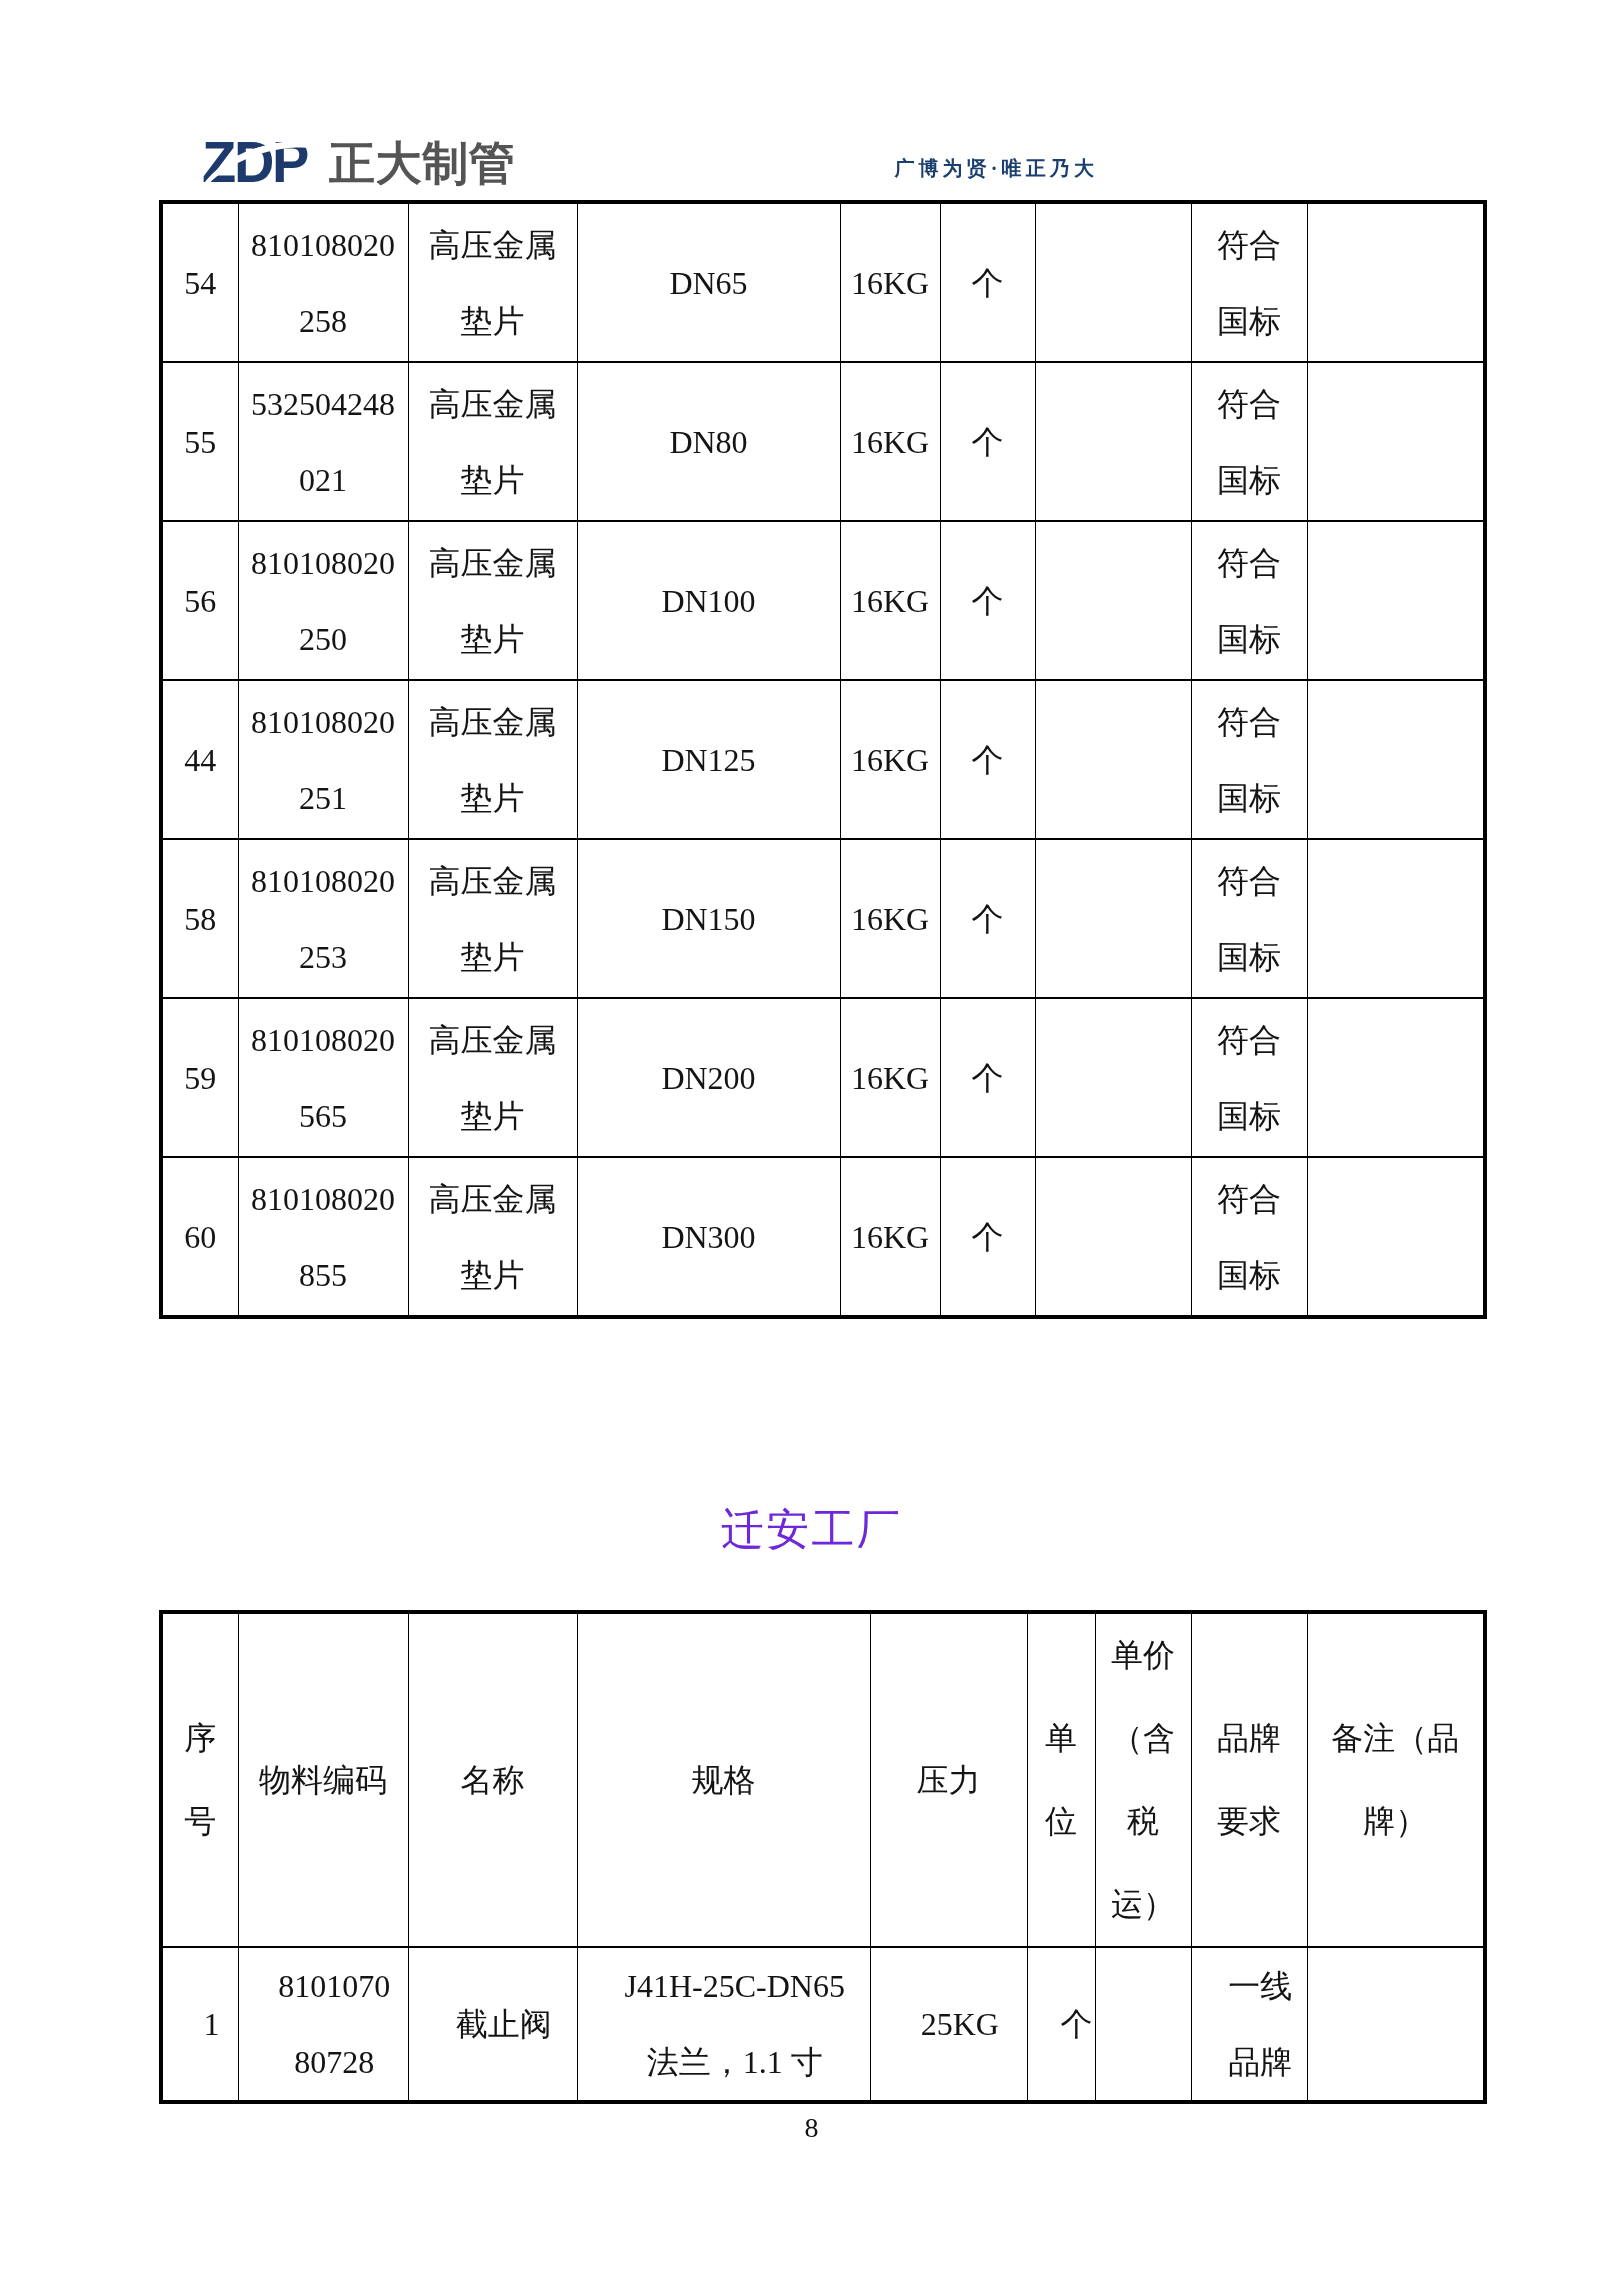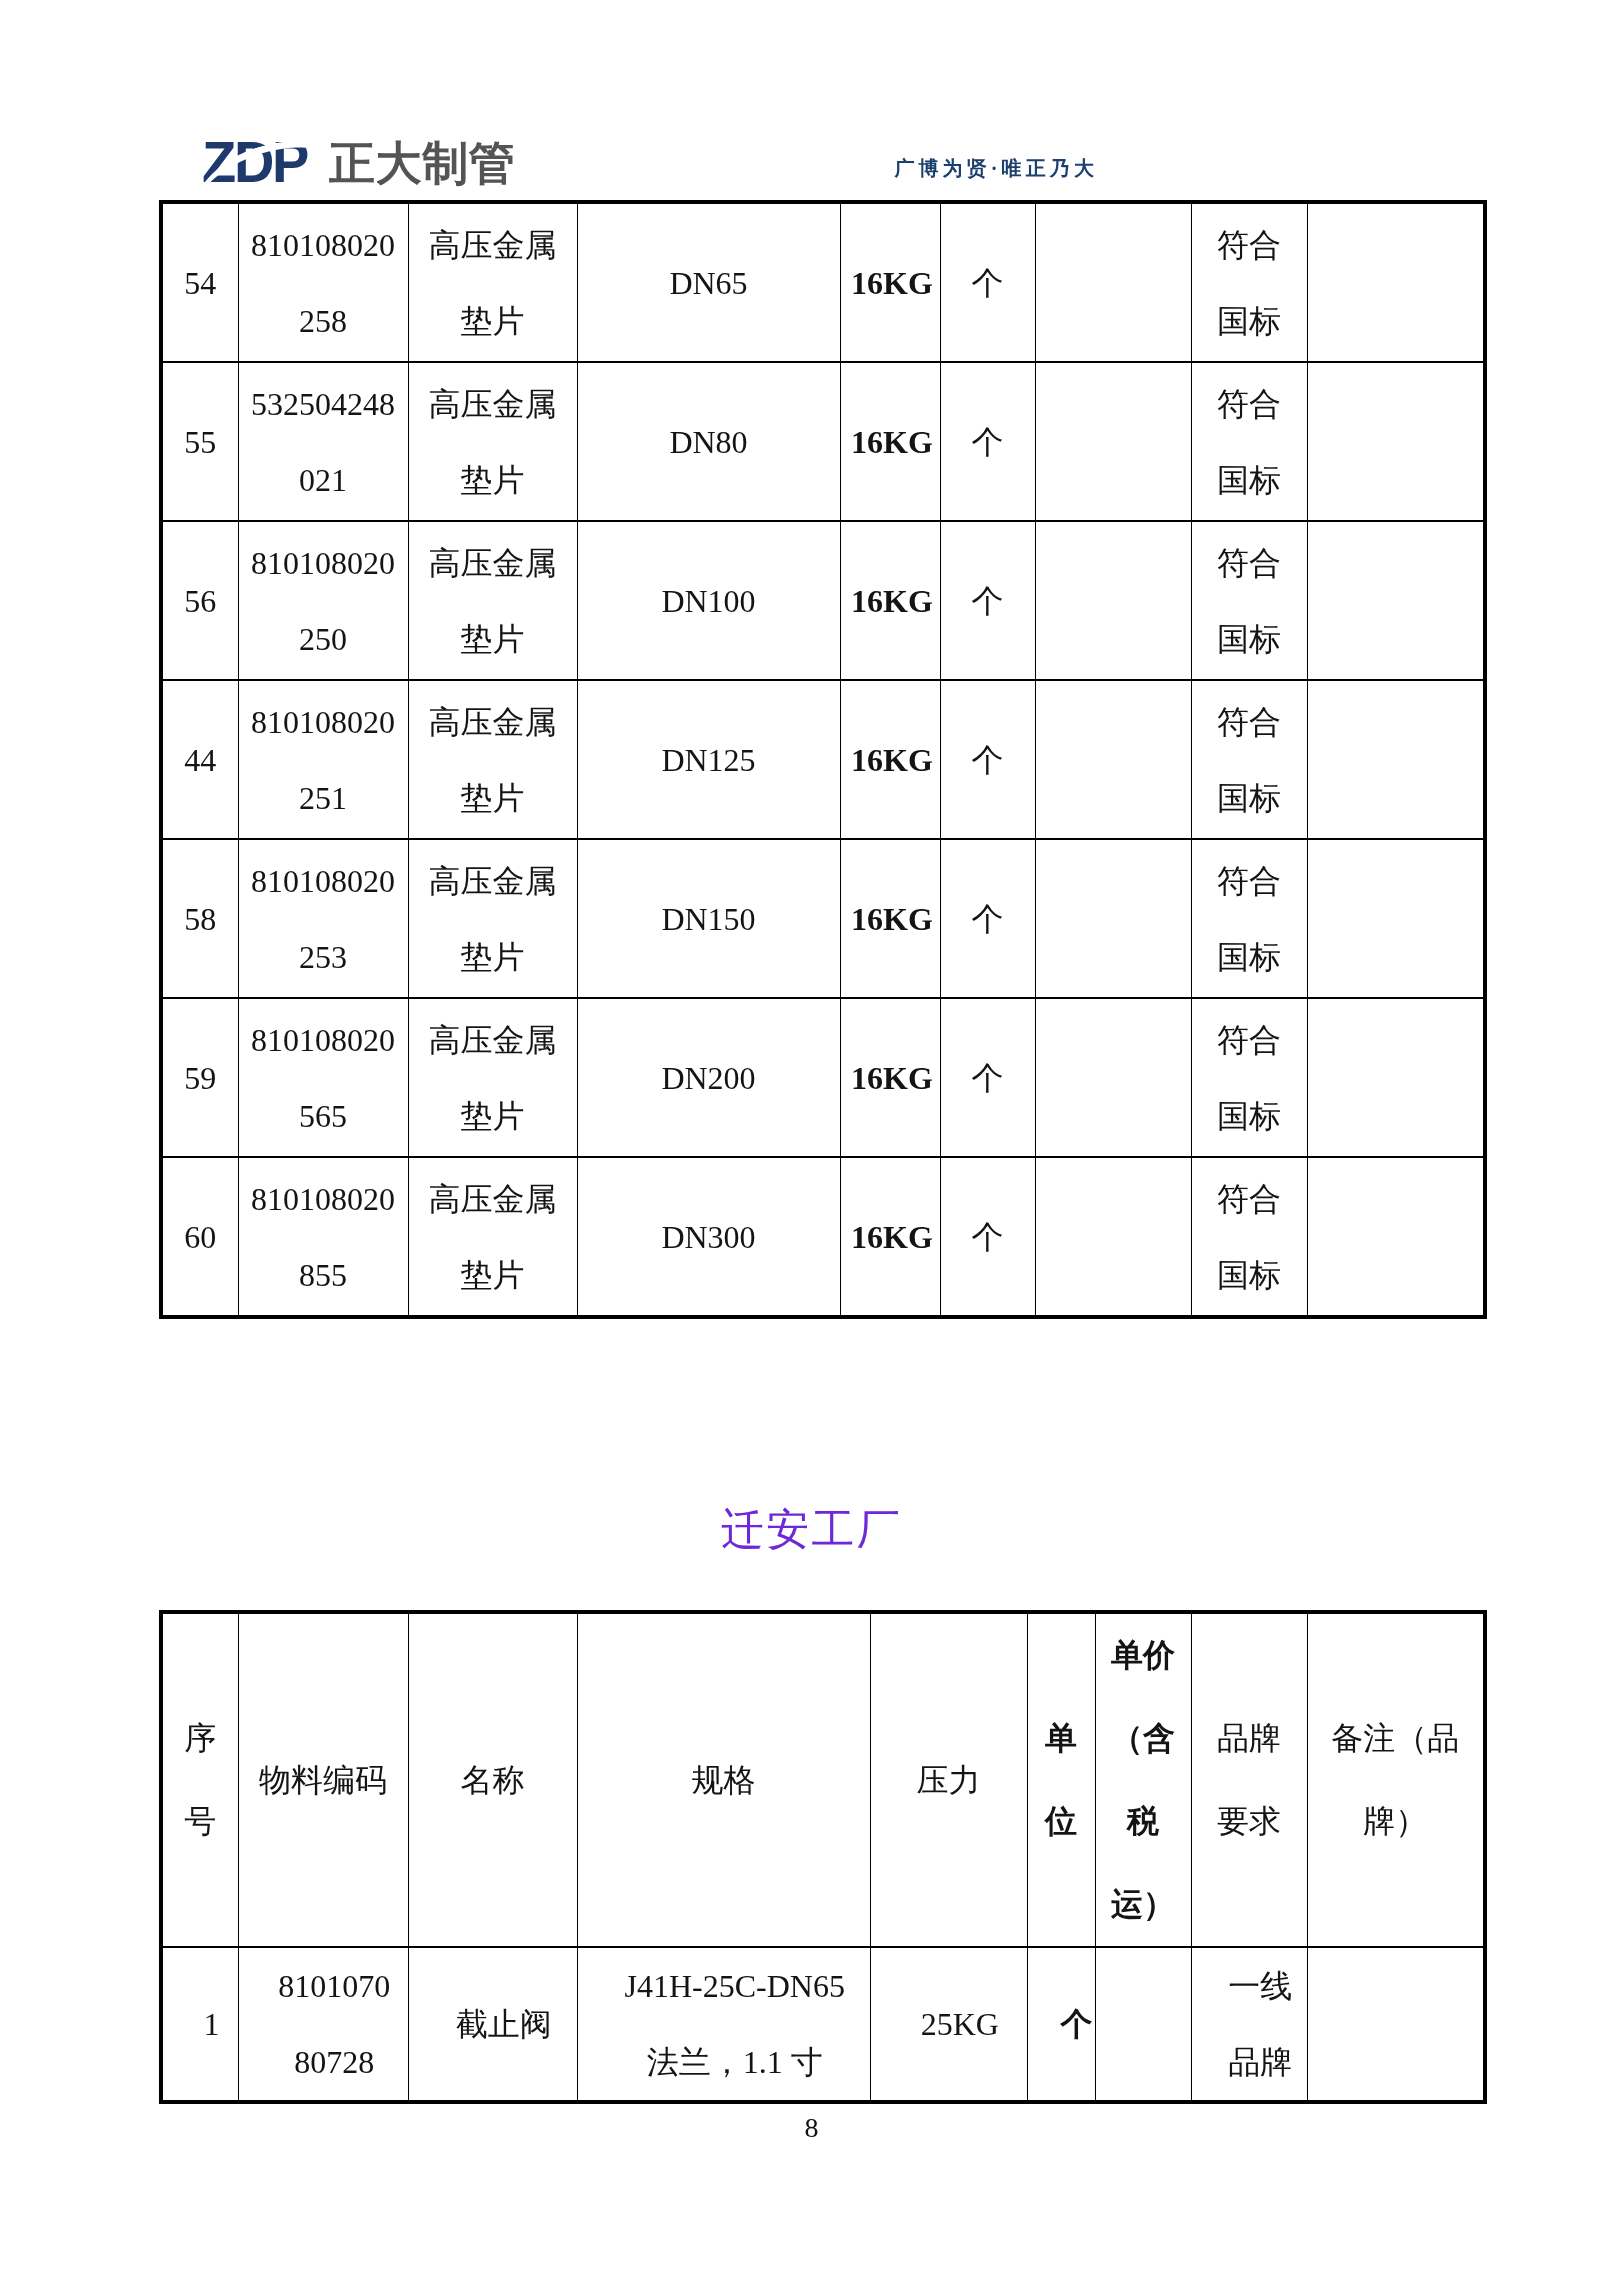--- a/index.html
+++ b/index.html
@@ -51,7 +51,7 @@
   #table2 tr.hrow td{height:331px;line-height:83px;}
   #table2 tr.drow td{height:151px;padding-left:33px;}
   td.cell-code{word-break:break-all;padding:0 11.7px;}
-  td.pad-sm{padding:0 7px;font-weight:bold;}
+  td.pad-sm{padding:0 7px;}
   td.pad-md{padding:0 9.4px;margin-left:24px;}
   td.pad-lg{padding:0 11.7px;}
   td.ta-left{text-align:left;}

